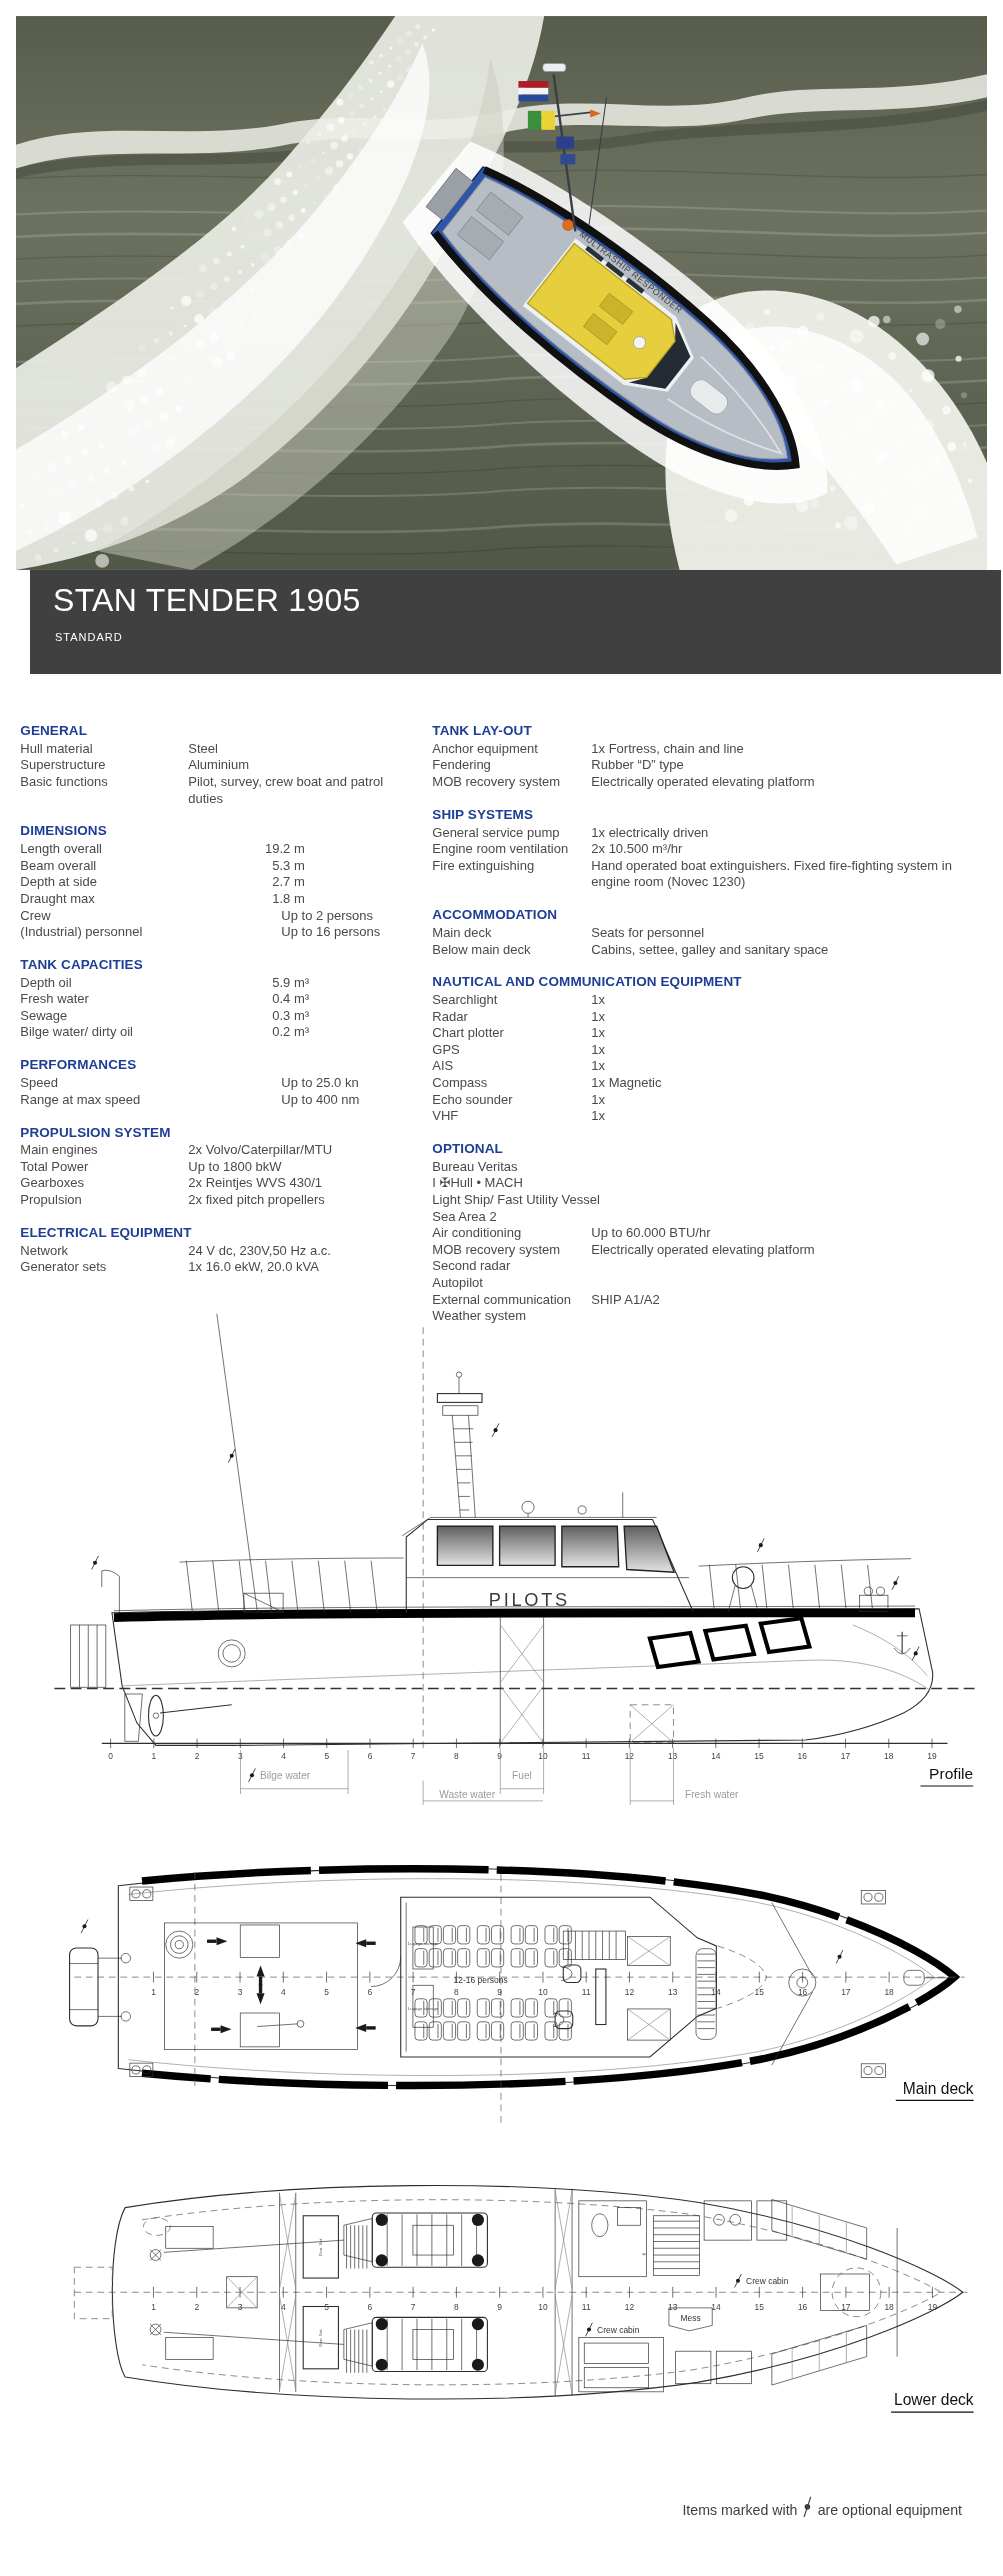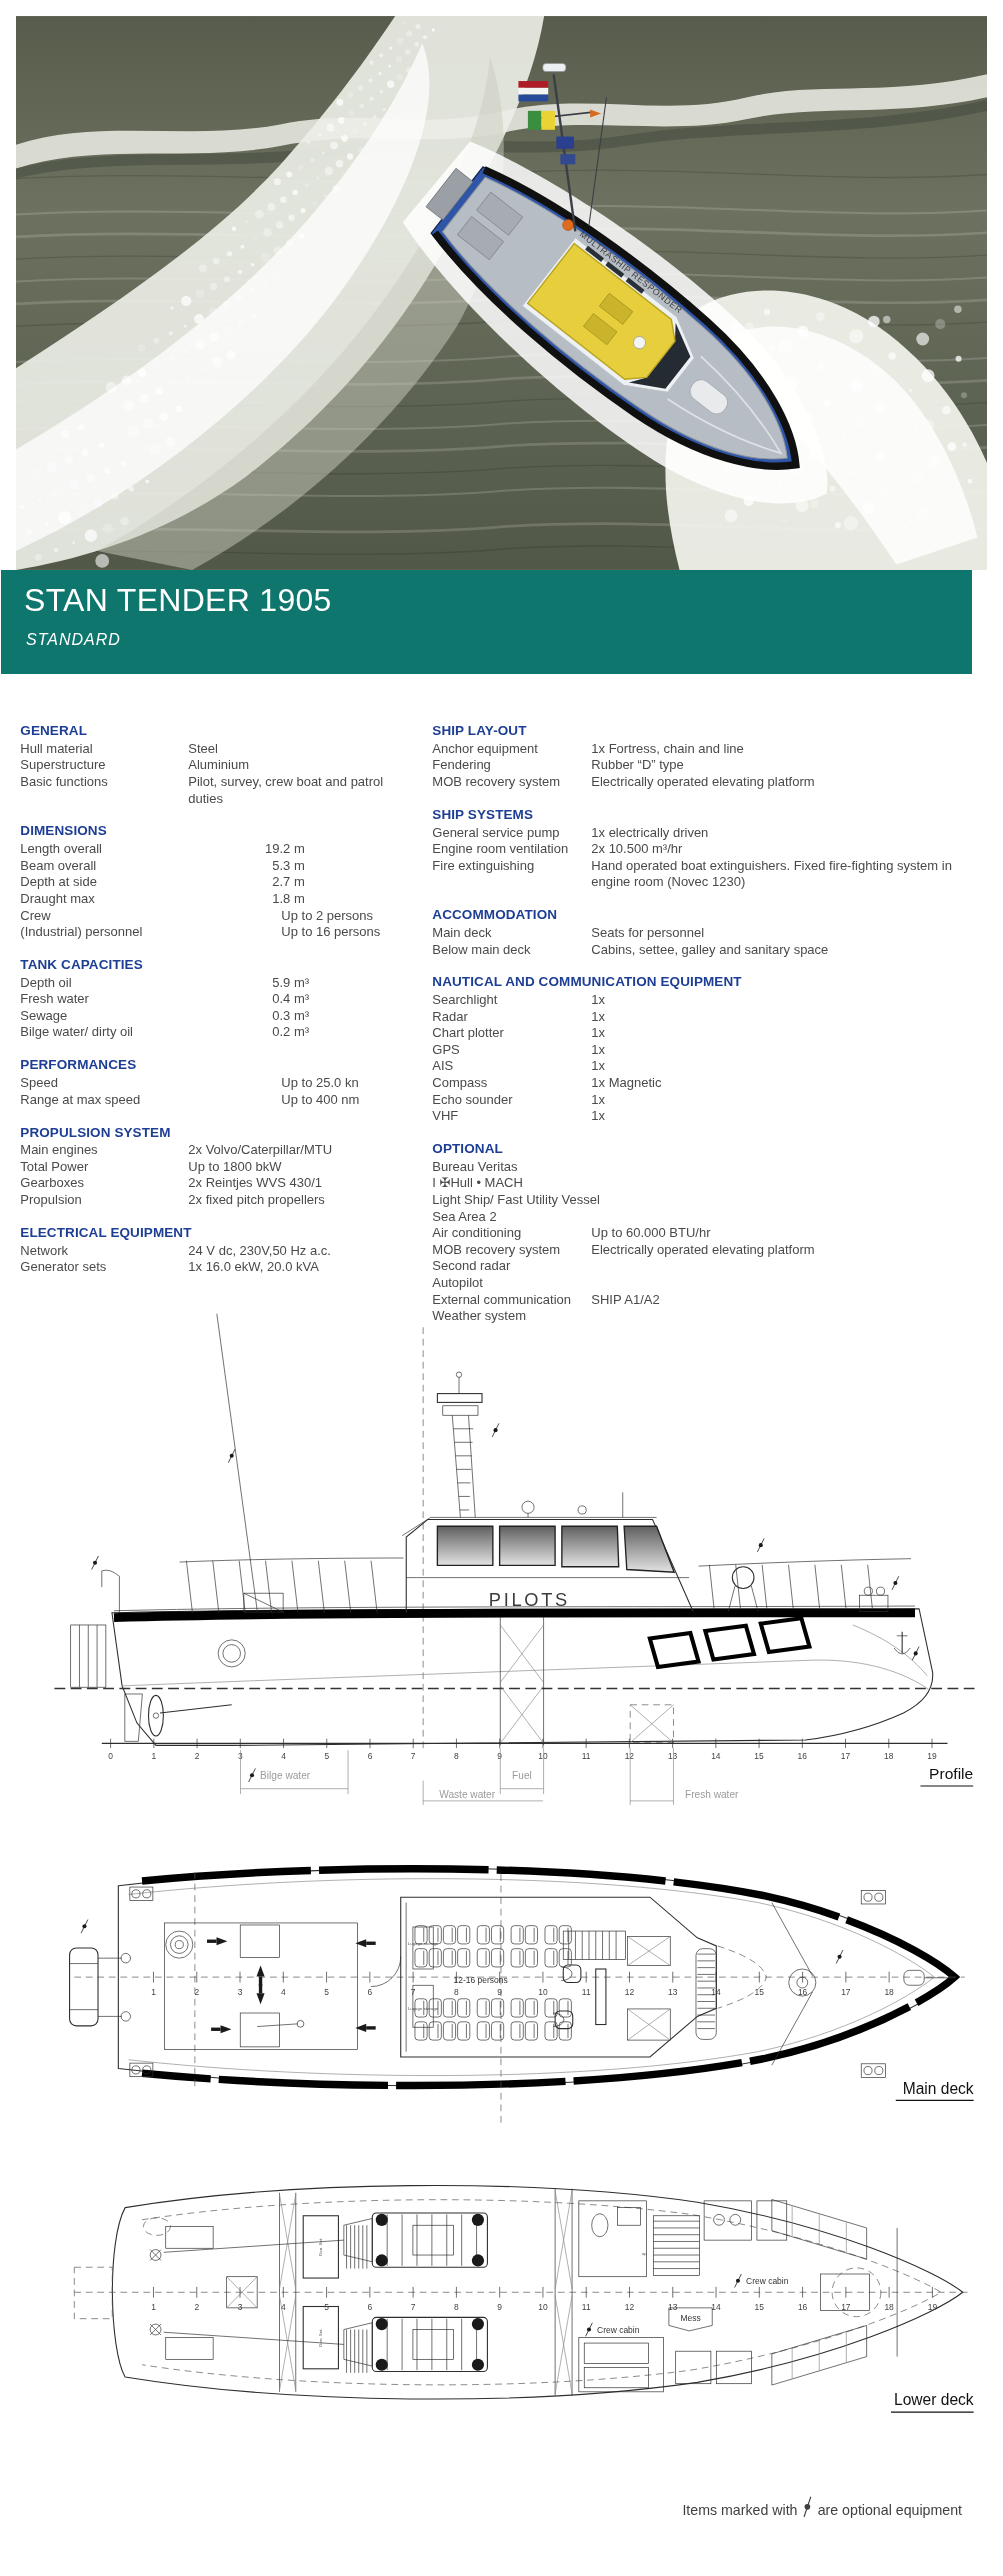--- a/index.html
+++ b/index.html
@@ -7,7 +7,7 @@
   .page{position:absolute;left:0;top:0;width:1004px;height:2576px;background:#fff;overflow:hidden;}
 
   .photo{position:absolute;left:16.3px;top:16.3px;width:971px;height:554px;}
-  .banner{position:absolute;left:1px;top:570px;width:971px;height:104px;background:#0f766e;color:#fff;}
+  .banner{position:absolute;left:30px;top:570px;width:971px;height:104px;background:#404040;color:#fff;}
   .banner .title{position:absolute;left:23px;top:12.2px;font-size:32px;letter-spacing:0.3px;font-weight:400;}
   .banner .subtitle{position:absolute;left:25px;top:61px;font-size:16px;letter-spacing:1px;font-weight:400;font-style:italic;}
 

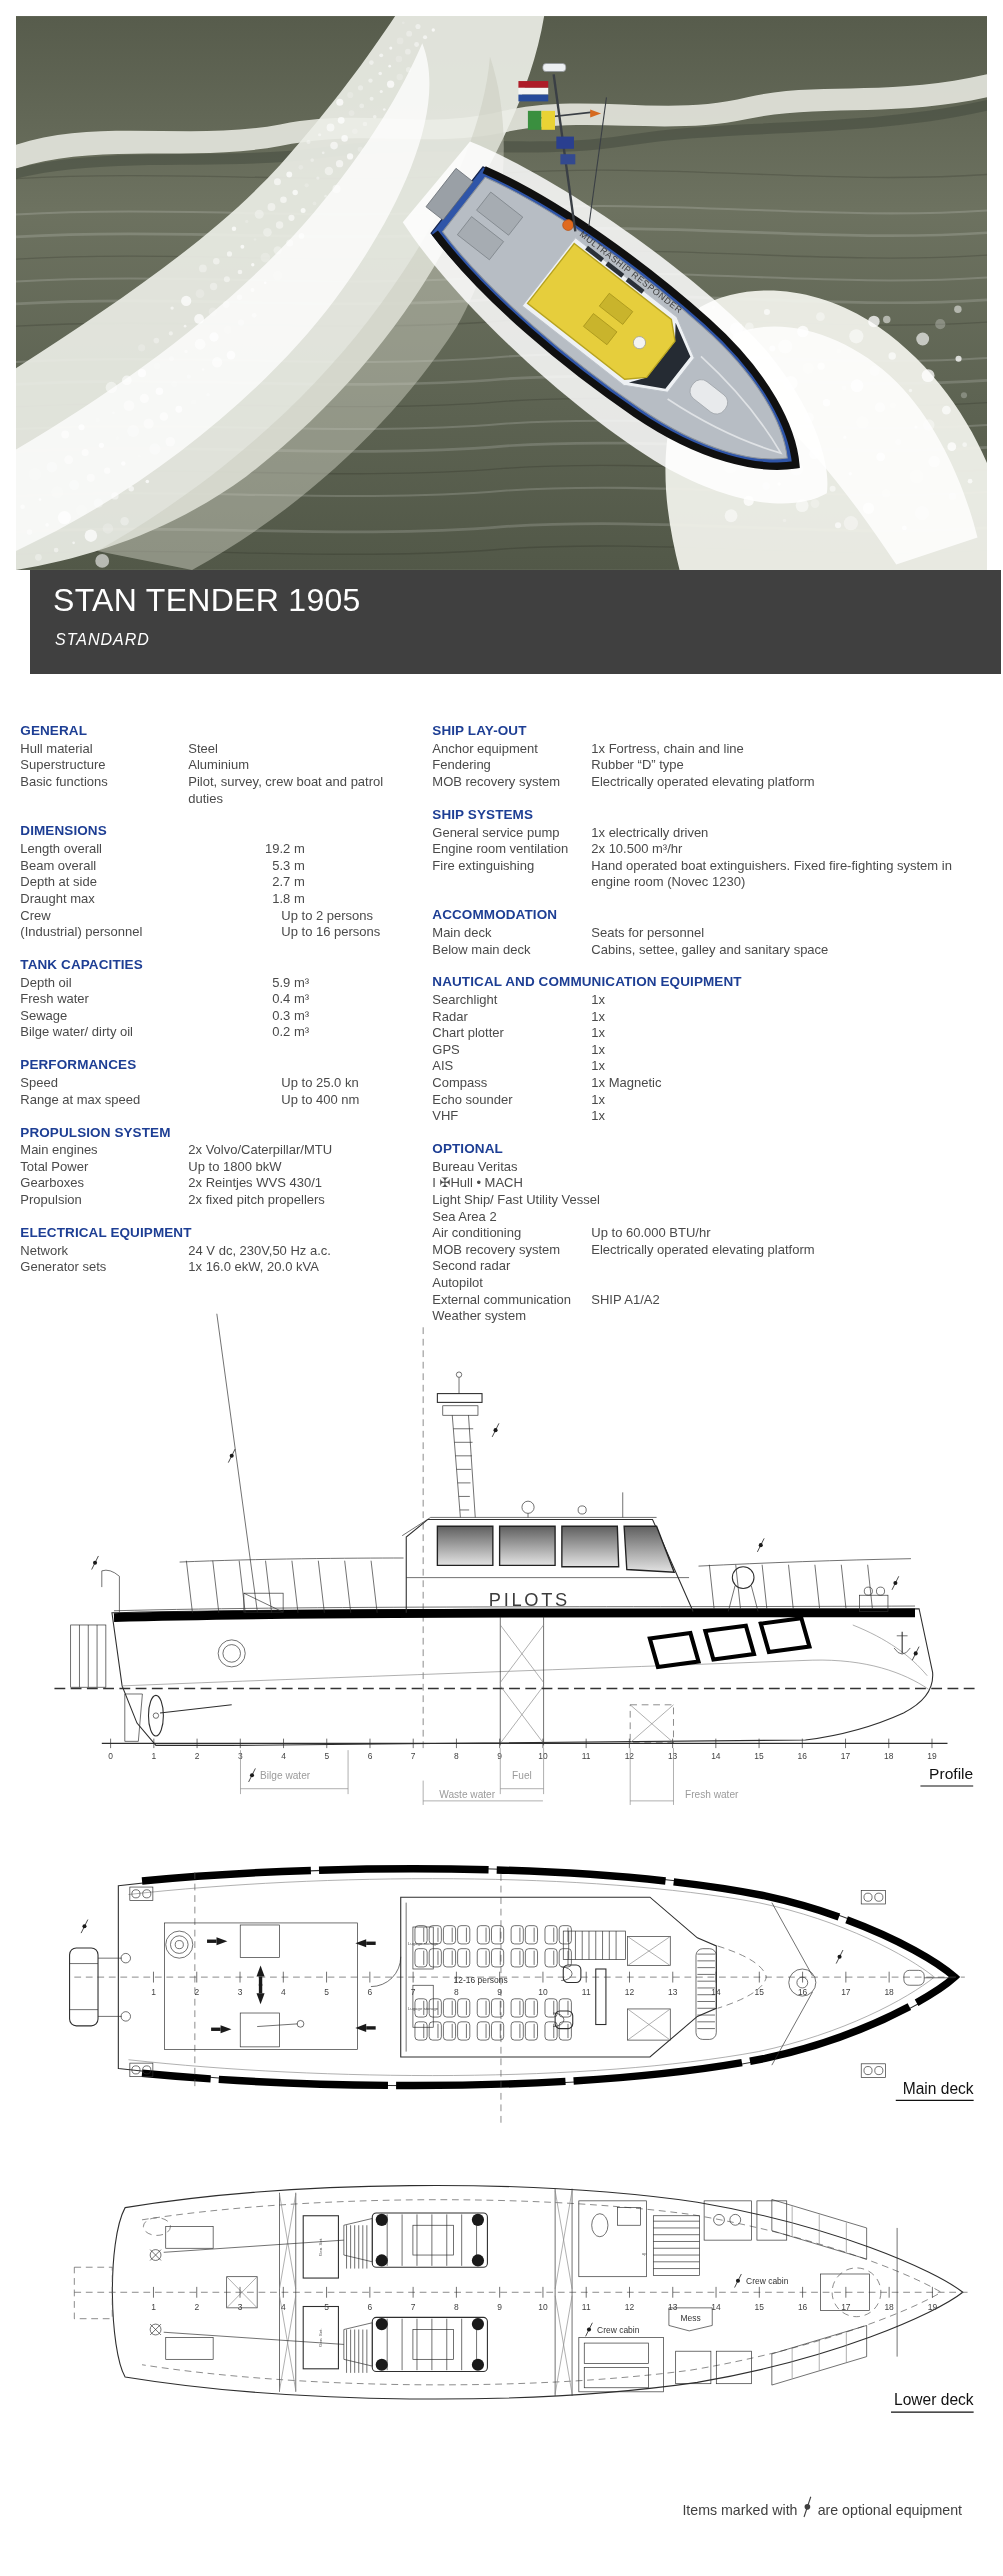--- a/index.html
+++ b/index.html
@@ -9,7 +9,7 @@
   .photo{position:absolute;left:16.3px;top:16.3px;width:971px;height:554px;}
   .banner{position:absolute;left:30px;top:570px;width:971px;height:104px;background:#404040;color:#fff;}
   .banner .title{position:absolute;left:23px;top:12.2px;font-size:32px;letter-spacing:0.3px;font-weight:400;}
-  .banner .subtitle{position:absolute;left:25px;top:61px;font-size:16px;letter-spacing:1px;font-weight:400;font-style:italic;}
+  .banner .subtitle{position:absolute;left:25px;top:61px;font-size:11px;letter-spacing:1px;font-weight:400;}
 
   .specs{position:absolute;left:20.3px;top:715px;width:967px;color:#4a4a4a;font-size:13px;}
   .speccol{position:absolute;top:0;}

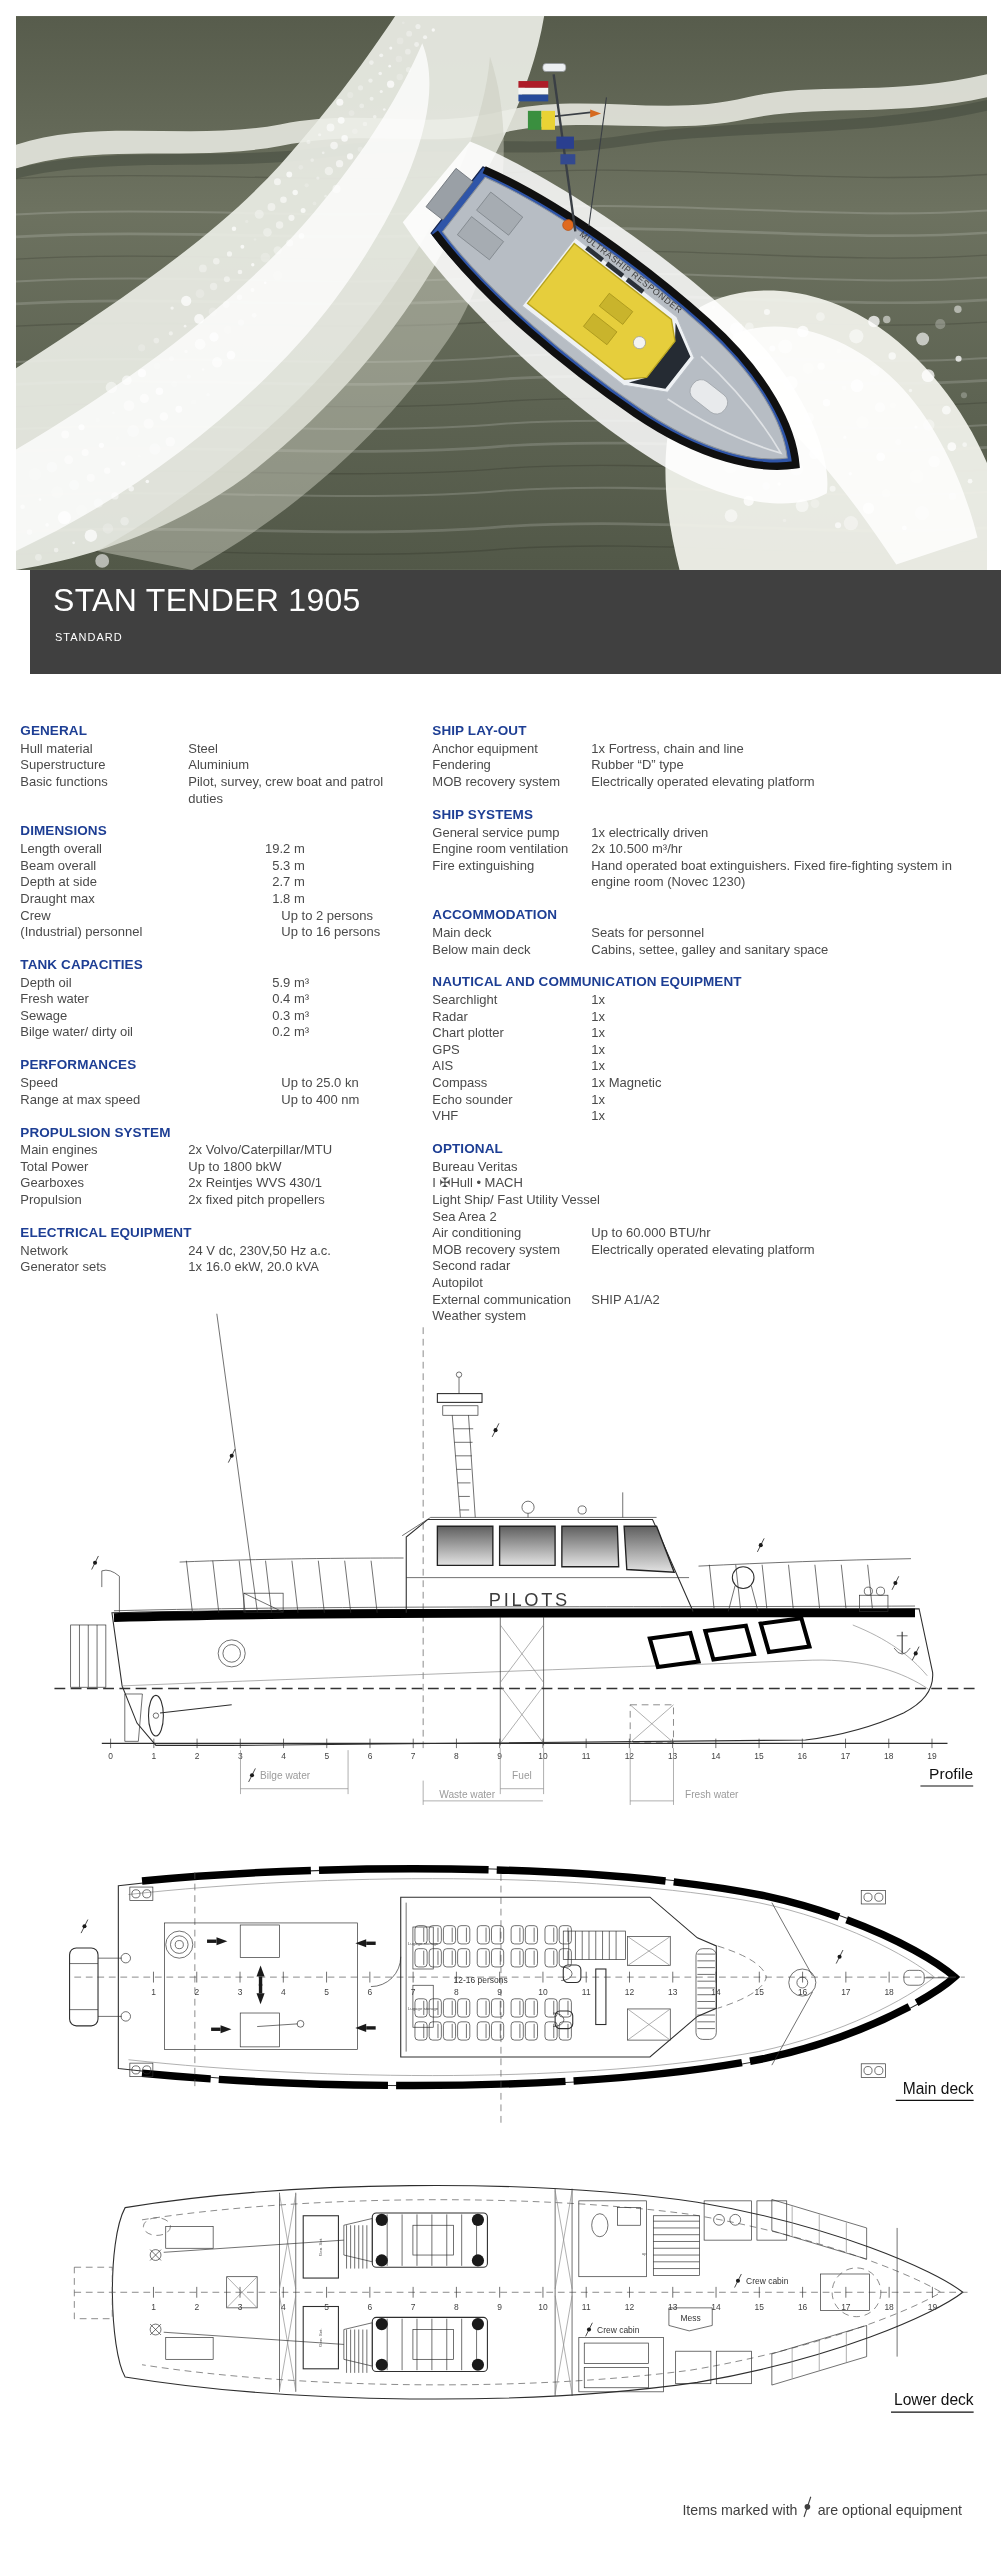--- a/index.html
+++ b/index.html
@@ -478,7 +478,7 @@
       </div>
     <div class="speccol right" id="spec-right">
         <div class="sec">
-          <div class="sech">SHIP LAY-OUT</div>
+          <div class="sech">TANK LAY-OUT</div>
           <div class="srow">
             <span class="slbl">Anchor equipment</span>
             <span class="sval">1x Fortress, chain and line</span>

